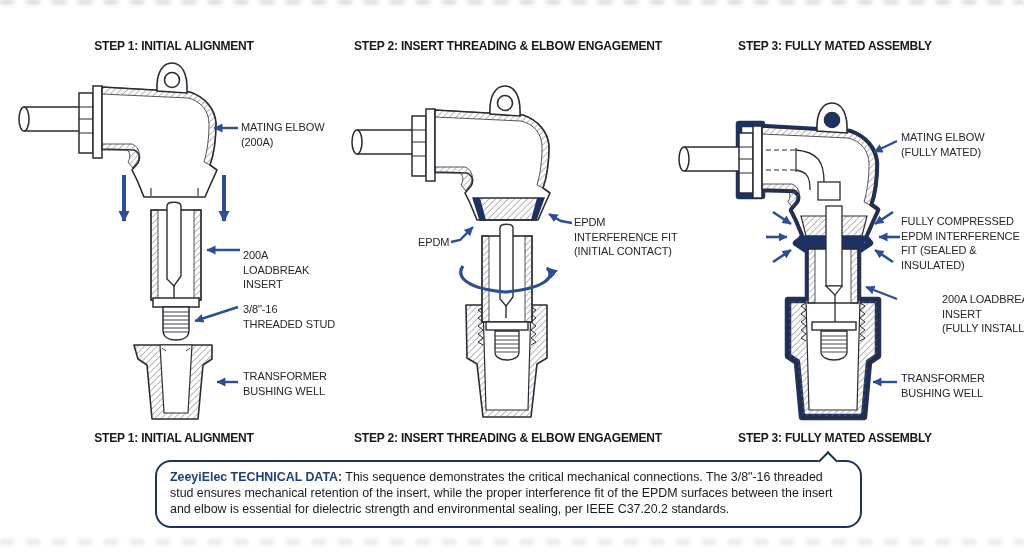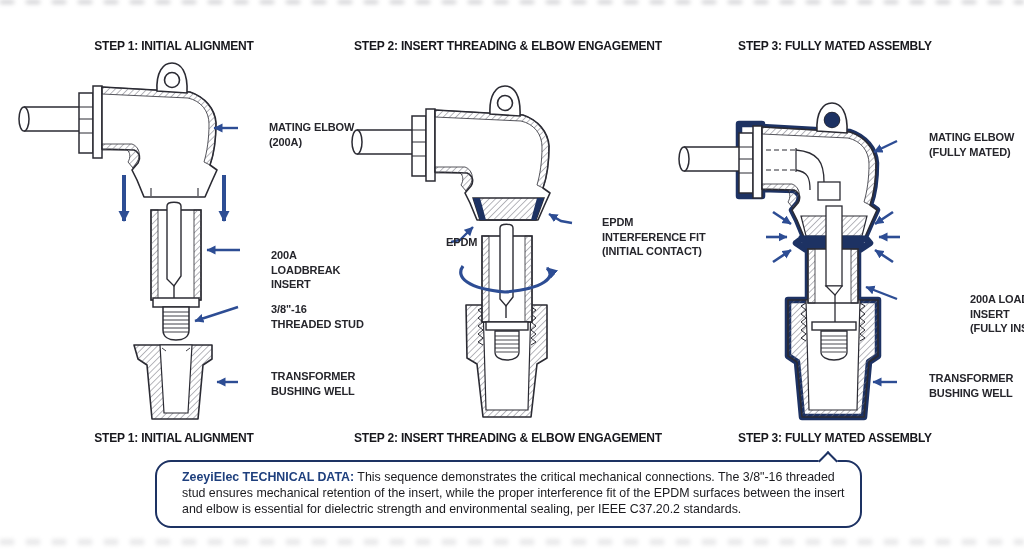--- a/index.html
+++ b/index.html
@@ -14,8 +14,8 @@
     color:#17171c; text-align:center; white-space:nowrap;
   }
   .lbl {
-    position:absolute; font-weight:700; font-size:11px; line-height:14.5px;
-    letter-spacing:-0.1px; color:#26262c; white-space:nowrap;margin-left:28px;
+    position:absolute; font-weight:400; font-size:11px; line-height:14.5px;
+    letter-spacing:-0.1px; color:#26262c; white-space:nowrap;
   }
   .note {
     position:absolute; left:155px; top:460px; width:707px; height:68px;

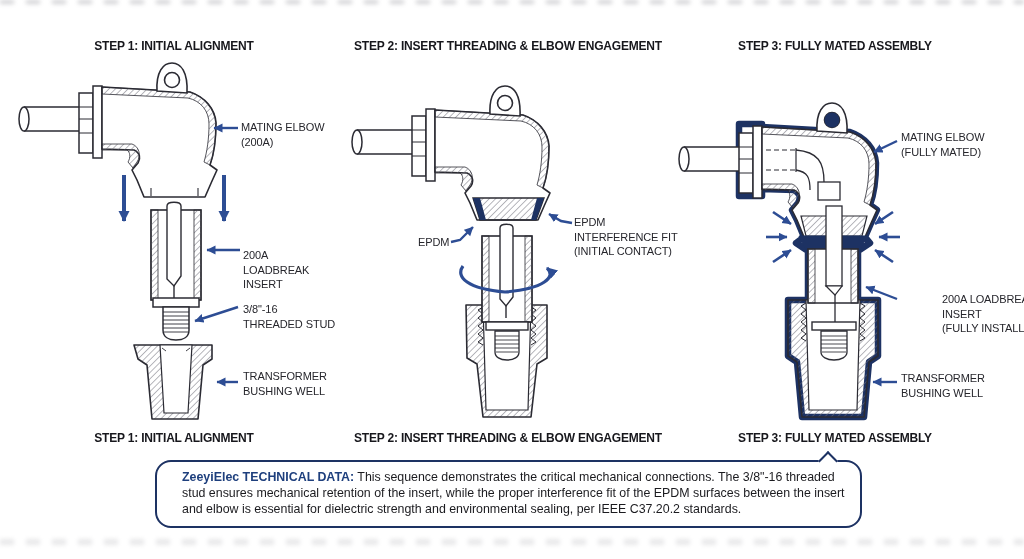--- a/index.html
+++ b/index.html
@@ -232,6 +232,7 @@
   <div class="lbl" style="left:574px; top:215px;">EPDM<br>INTERFERENCE FIT<br>(INITIAL CONTACT)</div>
 
   <div class="lbl" style="left:901px; top:130px;">MATING ELBOW<br>(FULLY MATED)</div>
+  <div class="lbl" style="left:901px; top:214px;">FULLY COMPRESSED<br>EPDM INTERFERENCE<br>FIT (SEALED &amp;<br>INSULATED)</div>
   <div class="lbl" style="left:942px; top:292px;">200A LOADBREAK<br>INSERT<br>(FULLY INSTALLED)</div>
   <div class="lbl" style="left:901px; top:371px;">TRANSFORMER<br>BUSHING WELL</div>
 

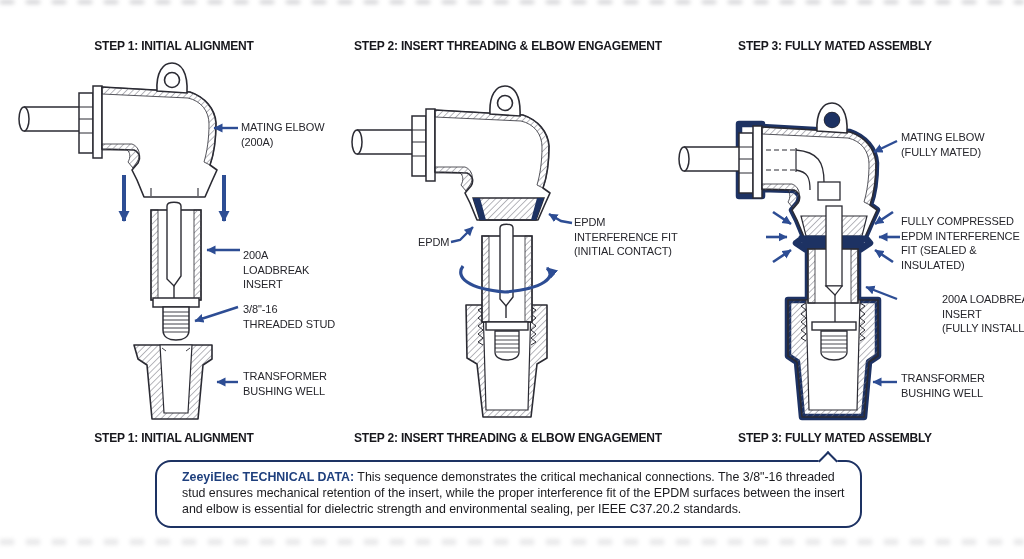--- a/index.html
+++ b/index.html
@@ -19,7 +19,7 @@
   }
   .note {
     position:absolute; left:155px; top:460px; width:707px; height:68px;
-    border:2px solid #1d3263; border-radius:16px; background:#fff;padding-left:12px;
+    border:2px solid #1d3263; border-radius:16px; background:#fff;
   }
   .note-tail {
     position:absolute; top:-8px; left:664px; width:14px; height:14px;

